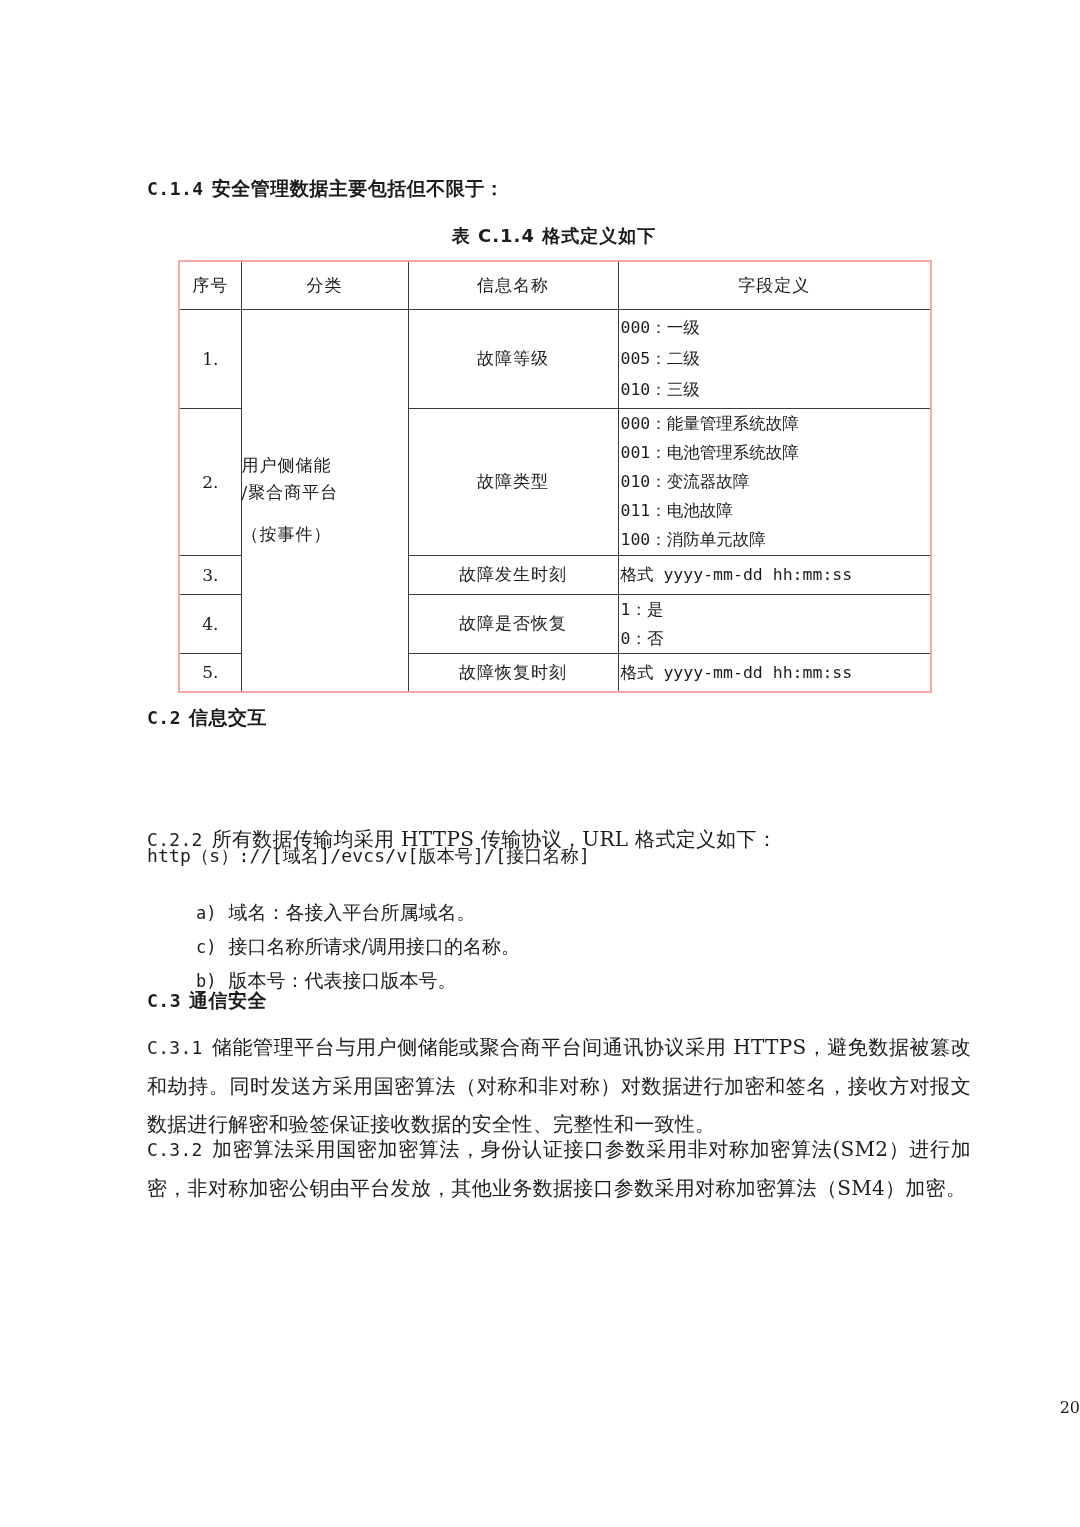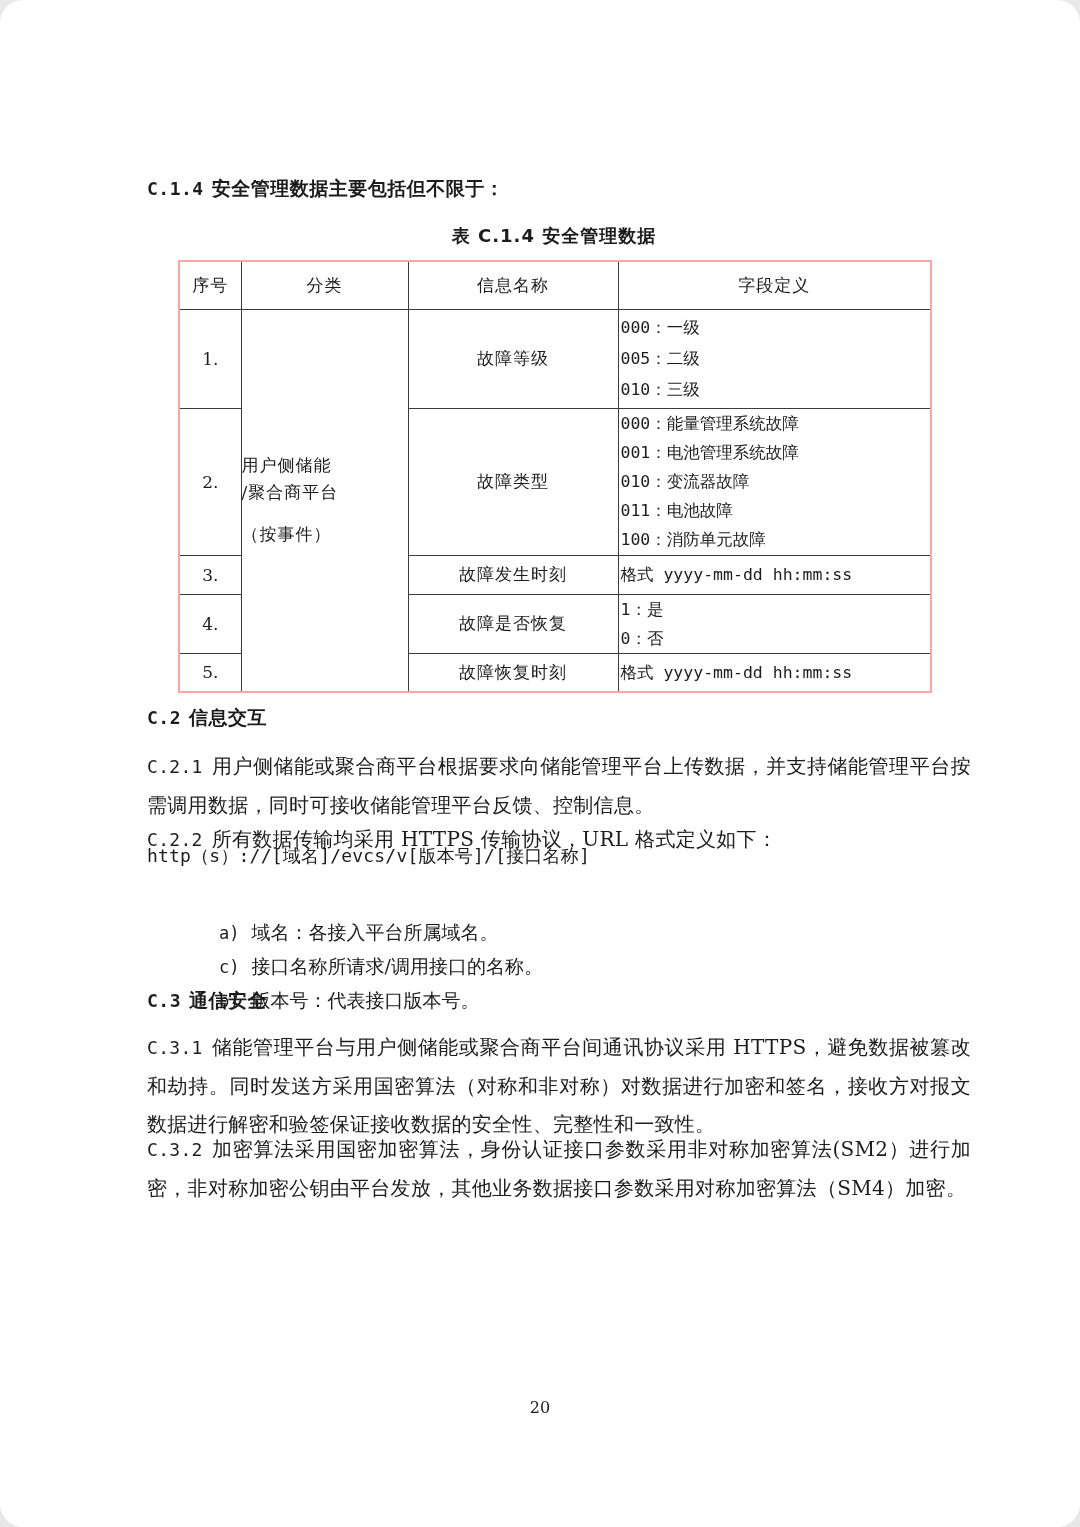--- a/index.html
+++ b/index.html
@@ -13,7 +13,6 @@
     font-family: "DejaVu Serif", serif;
     color: #1c1c1c;
     overflow: hidden;
-    border-radius: 23px;
   }
   .mono { font-family: "DejaVu Sans Mono", "Liberation Mono", monospace; }
 

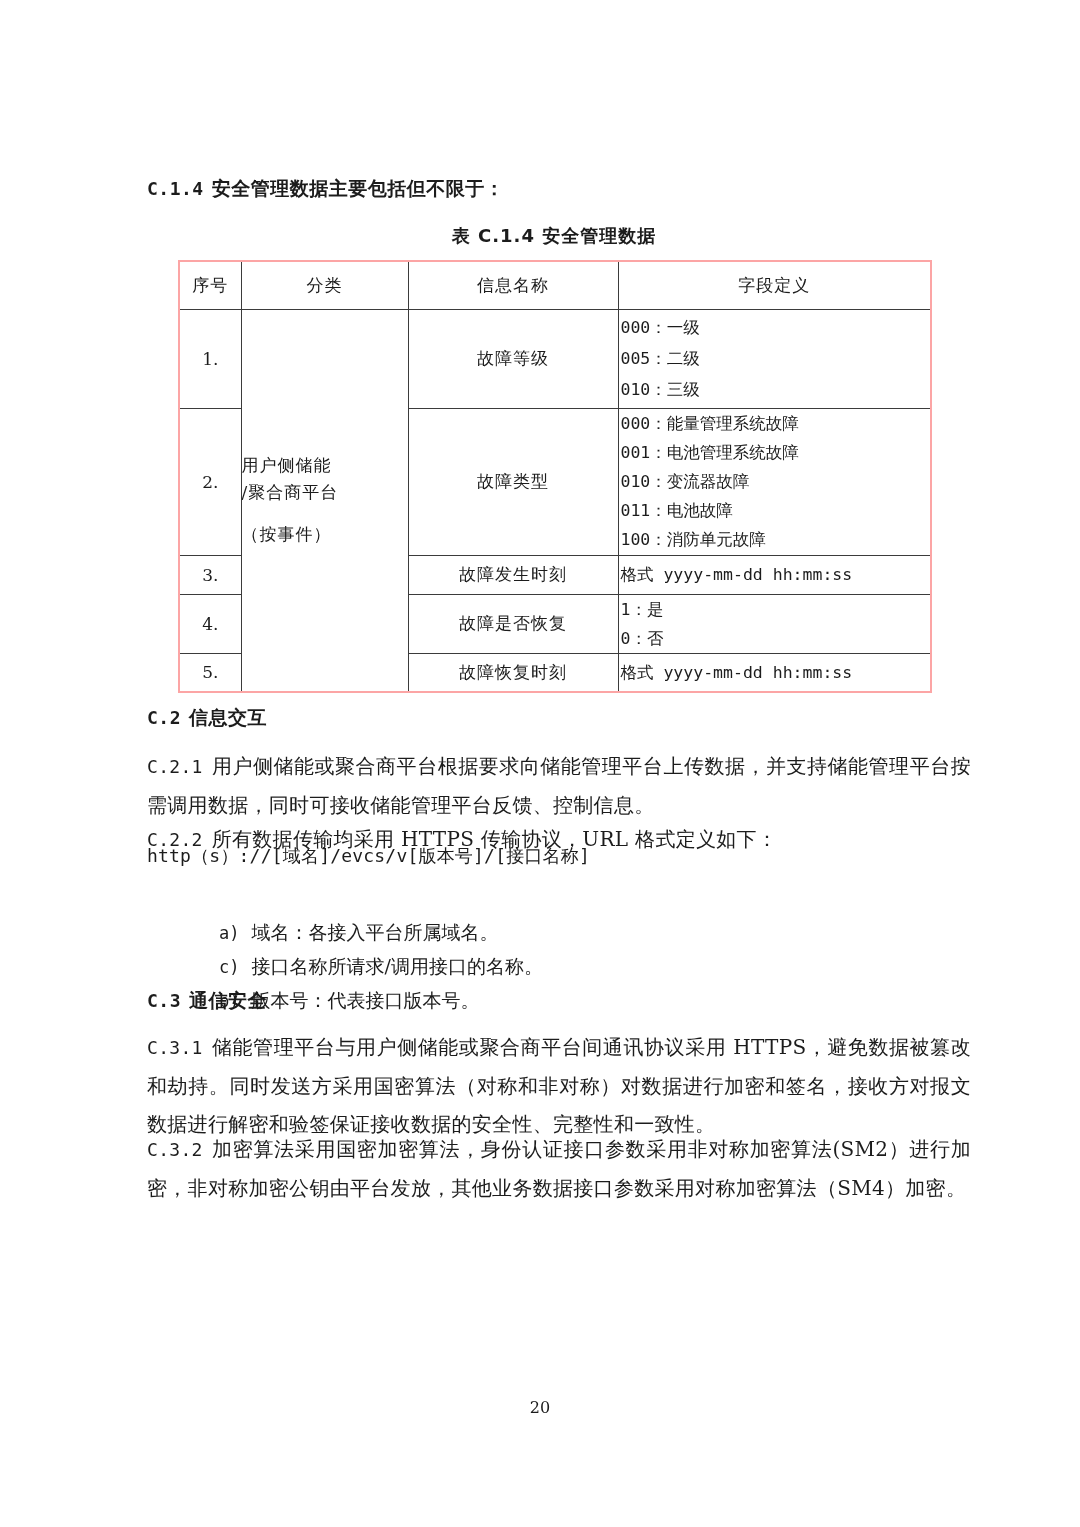--- a/index.html
+++ b/index.html
@@ -115,7 +115,7 @@
     <span class="pid mono">C.1.4</span><span>安全管理数据主要包括但不限于：</span>
   </div>
 
-  <div class="tbl-title">表 C.1.4 安全管理数据</div>
+  <div class="tbl-title">表 C.1.4 格式定义如下</div>
 
   <table class="sec">
     <colgroup>

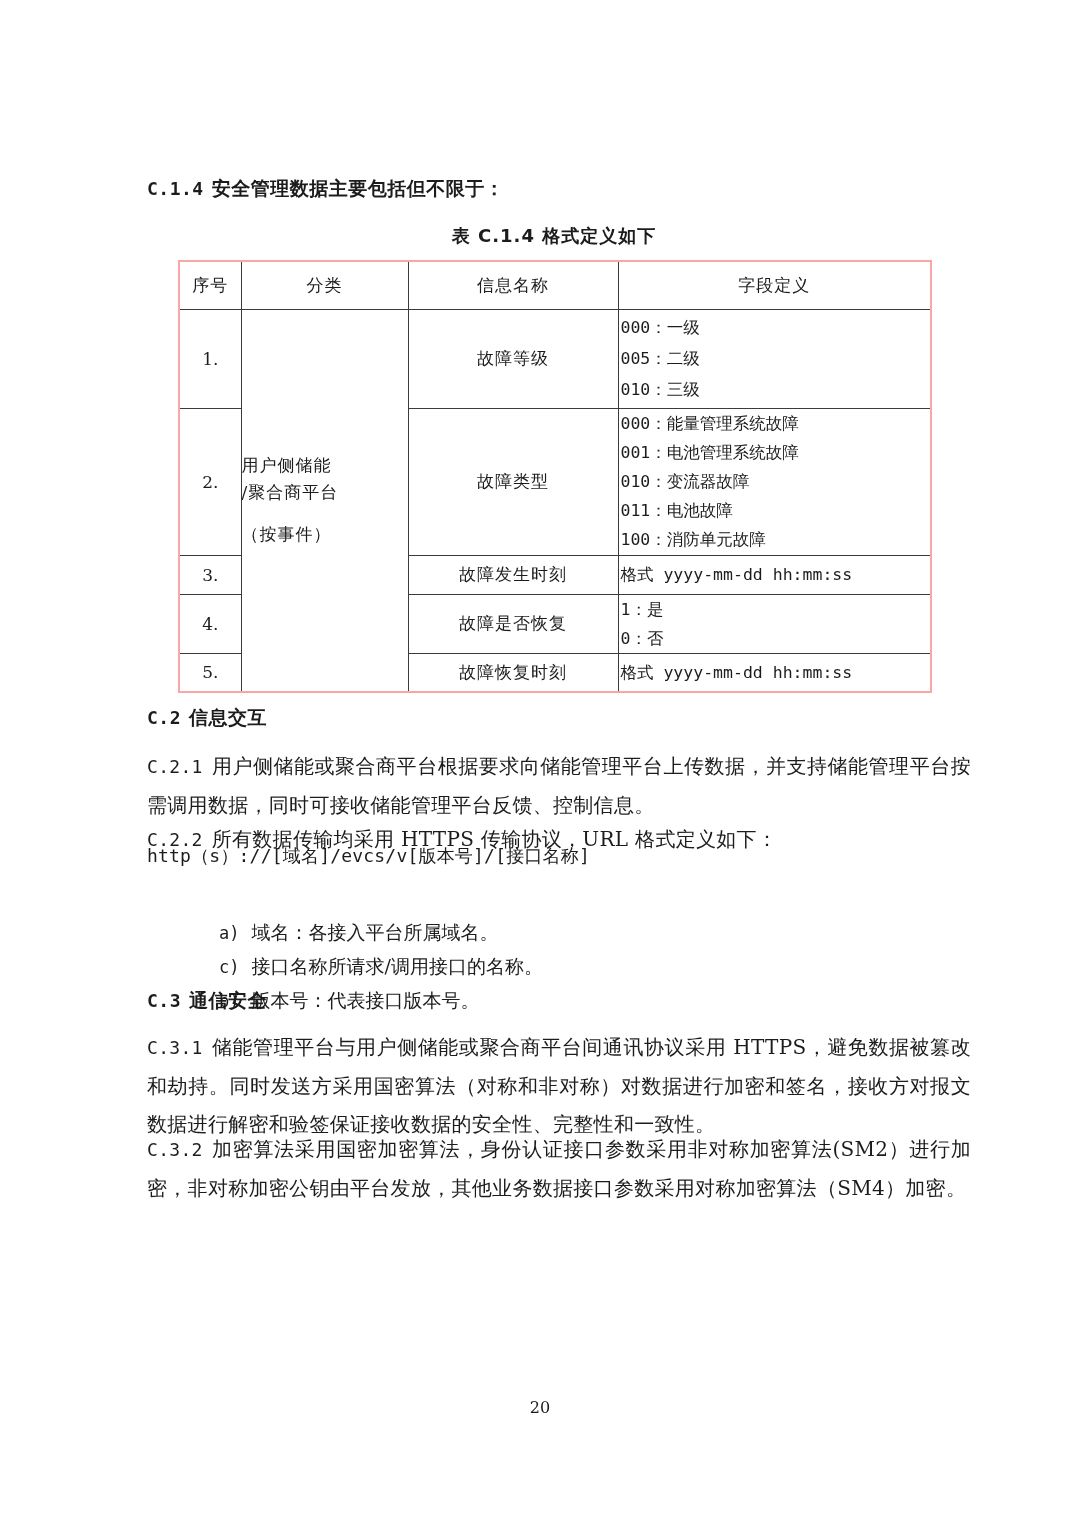--- a/index.html
+++ b/index.html
@@ -190,9 +190,6 @@
     <span class="pid mono">C.2</span><span>信息交互</span>
   </div>
 
-  <div class="para" style="top:747px;">
-    <span class="pid mono">C.2.1</span><span>用户侧储能或聚合商平台根据要求向储能管理平台上传数据，并支持储能管理平台按需调用数据，同时可接收储能管理平台反馈、控制信息。</span>
-  </div>
 
   <div class="para" style="top:820px;">
     <span class="pid mono">C.2.2</span><span>所有数据传输均采用 HTTPS 传输协议，URL 格式定义如下：</span>

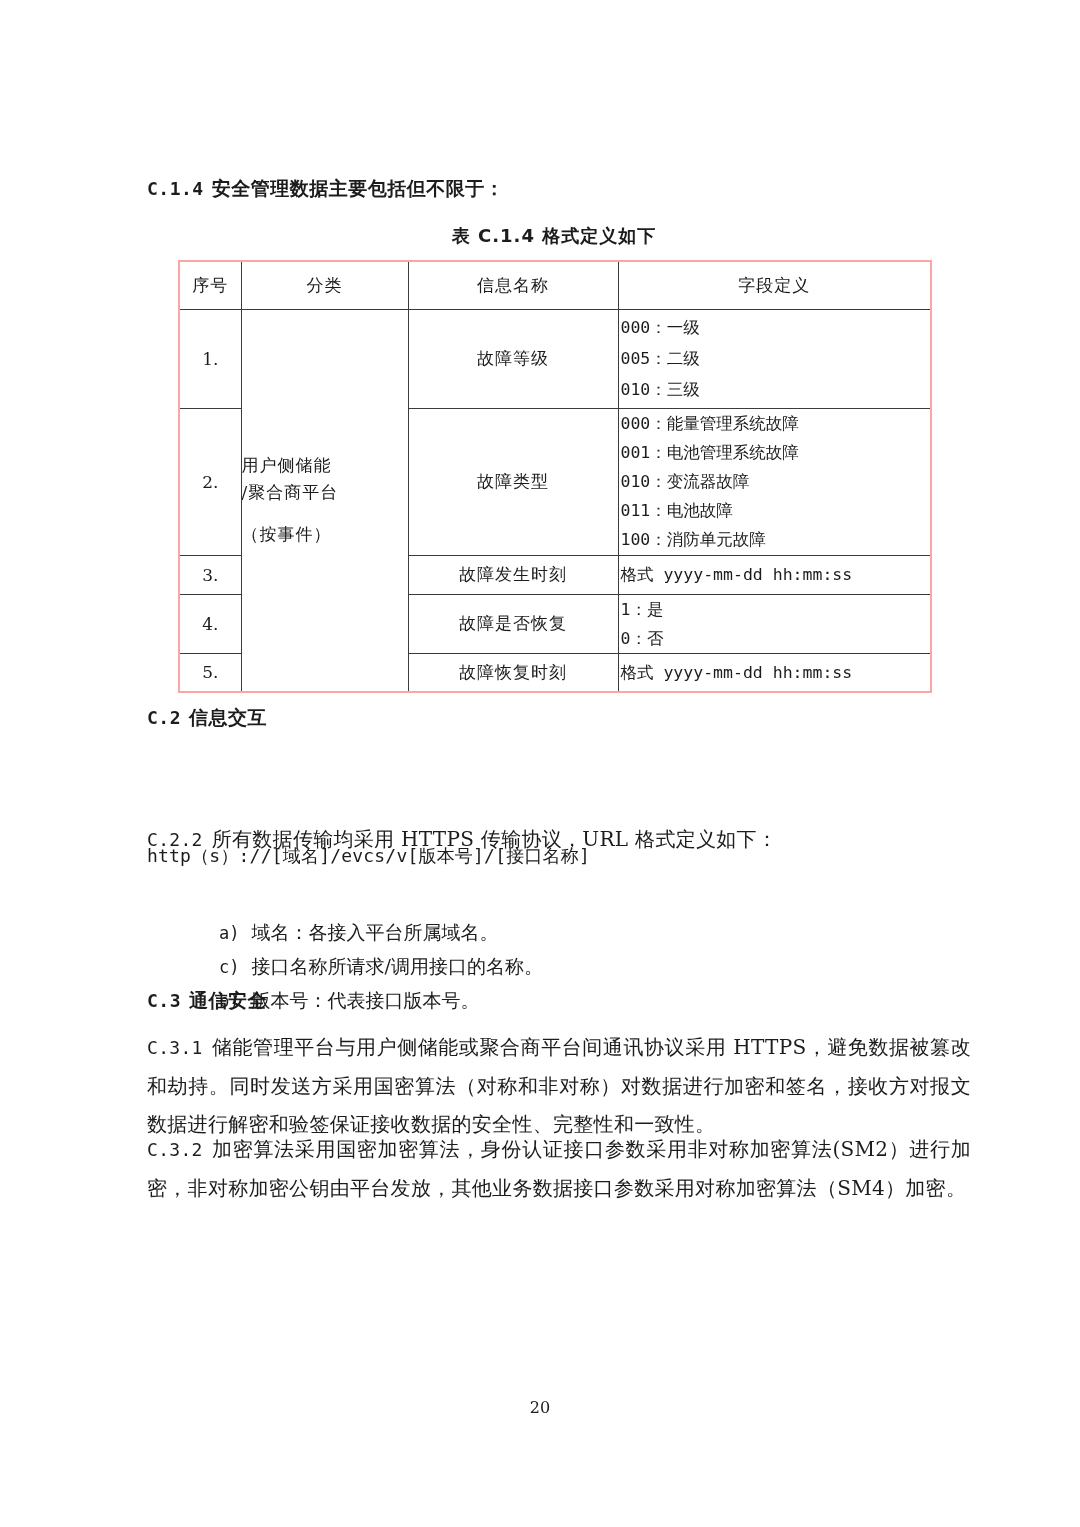--- a/index.html
+++ b/index.html
@@ -92,7 +92,7 @@
     white-space: nowrap;
   }
 
-  .url-list { position: absolute; left: 219px; width: 700px; margin-top: 20px; }
+  .url-list { position: absolute; left: 196px; width: 700px; }
   .url-list .li { line-height: 33px; font-size: 19px; }
   .url-list .li .li-marker { margin-right: 12px; font-size: 17px; }
 

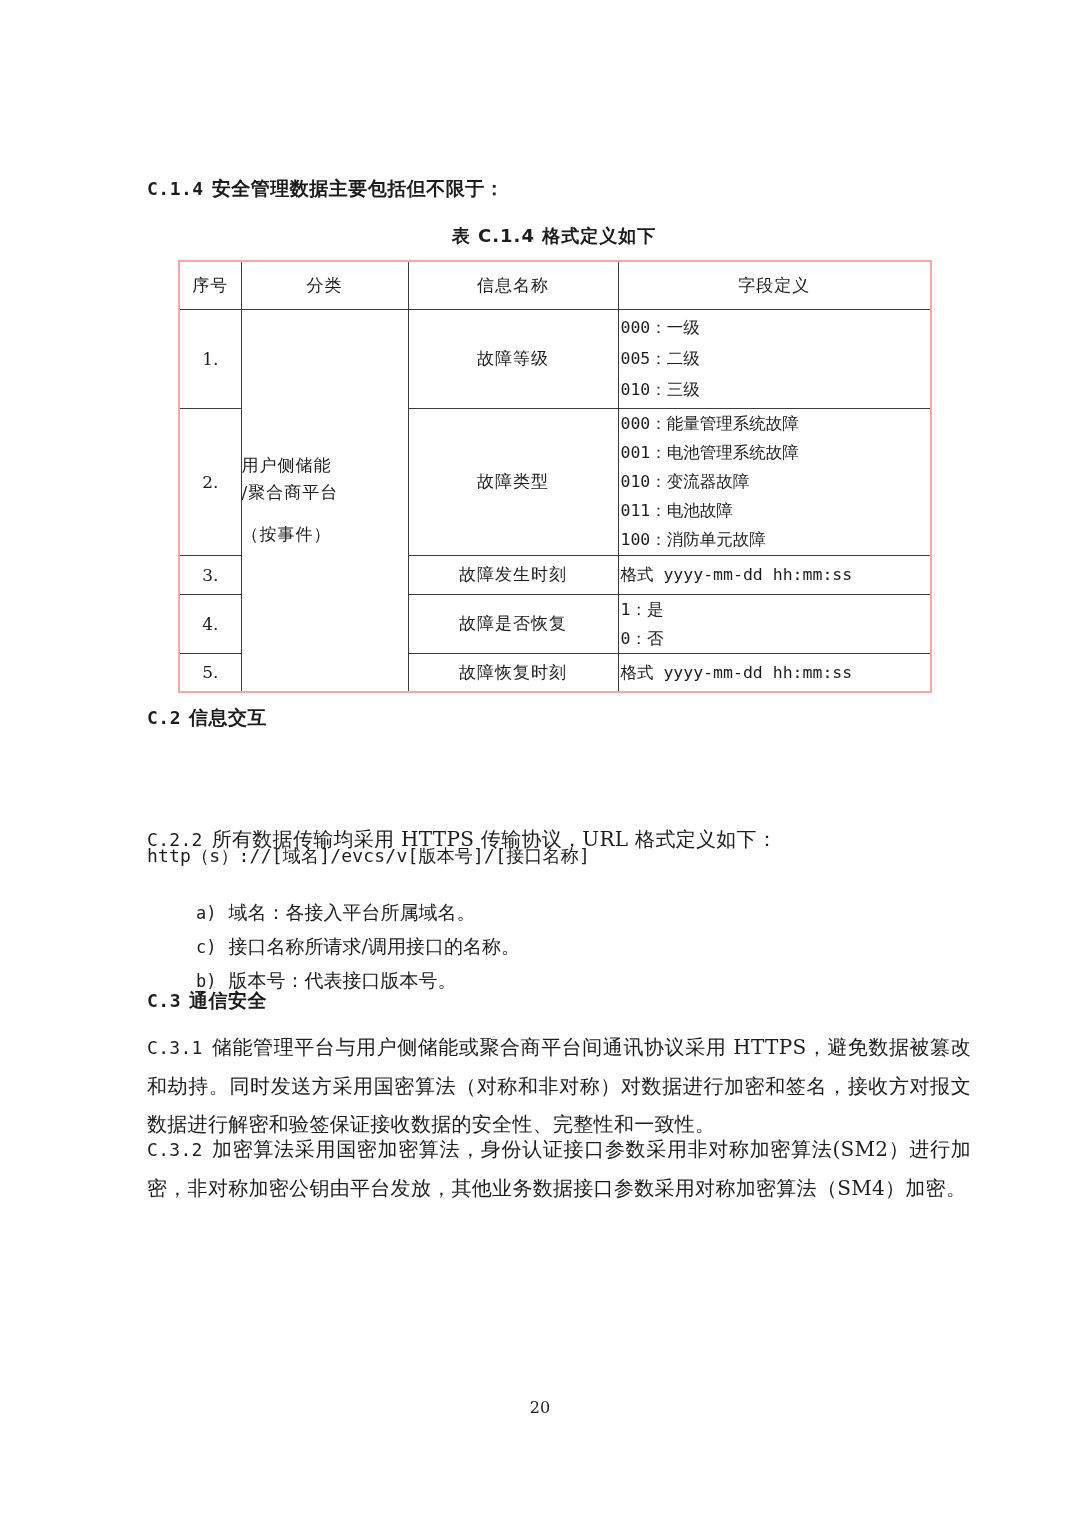--- a/index.html
+++ b/index.html
@@ -101,7 +101,7 @@
     top: 1398px;
     left: 0;
     width: 100%;
-    text-align: center;
+    text-align: right;
     font-size: 16px;
     font-family: "DejaVu Serif", serif;
   }

